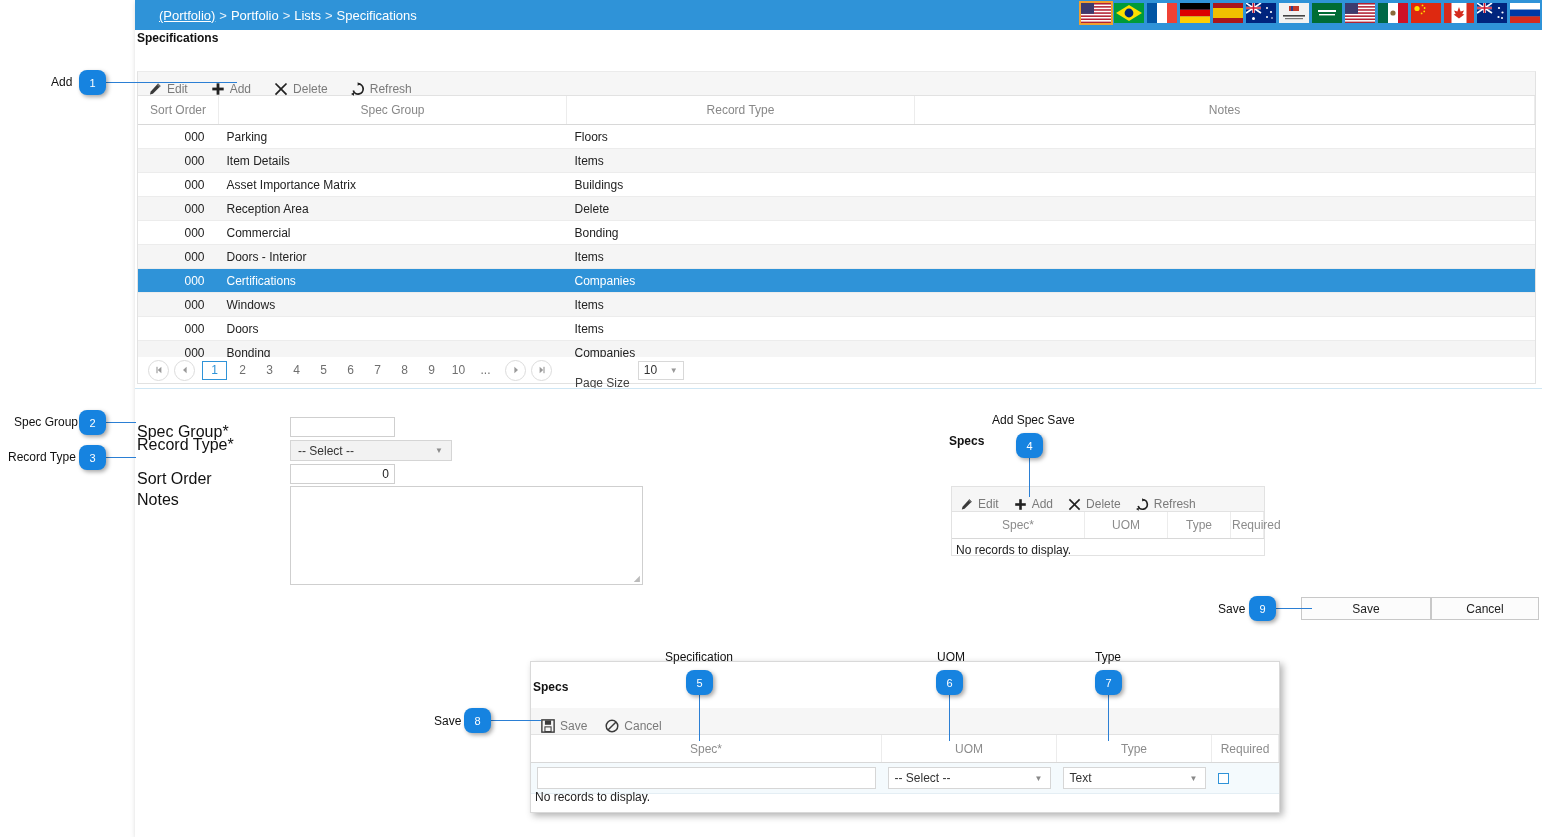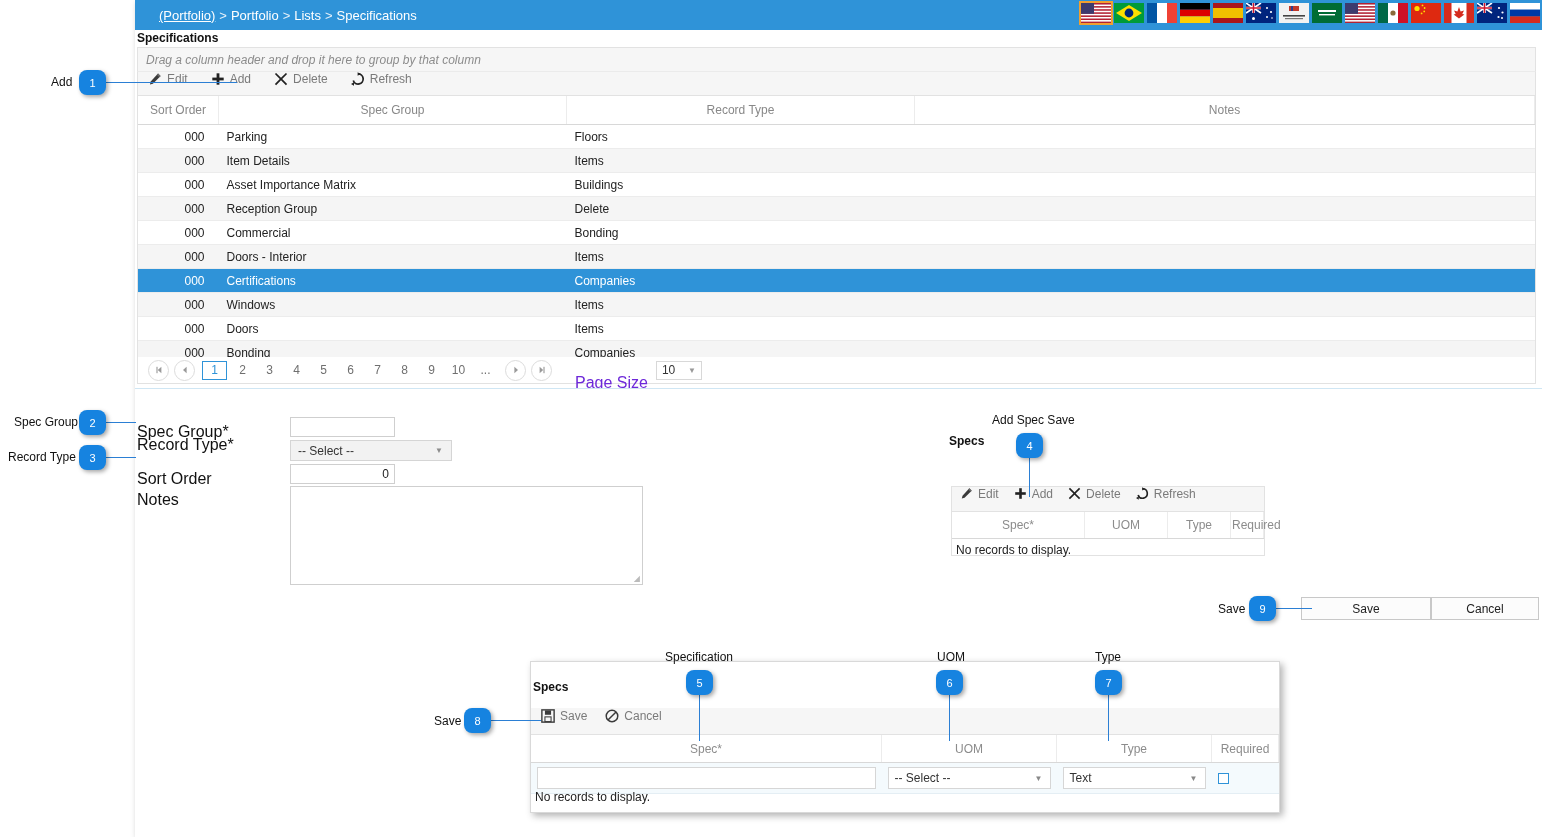--- a/index.html
+++ b/index.html
@@ -319,7 +319,6 @@
 
   <div class="pagetitle">Specifications</div>
 
-  <div class="grouphint">Drag a column header and drop it here to group by that column</div>
 
   <div class="gridtoolbar">
     <div class="tbbtn">

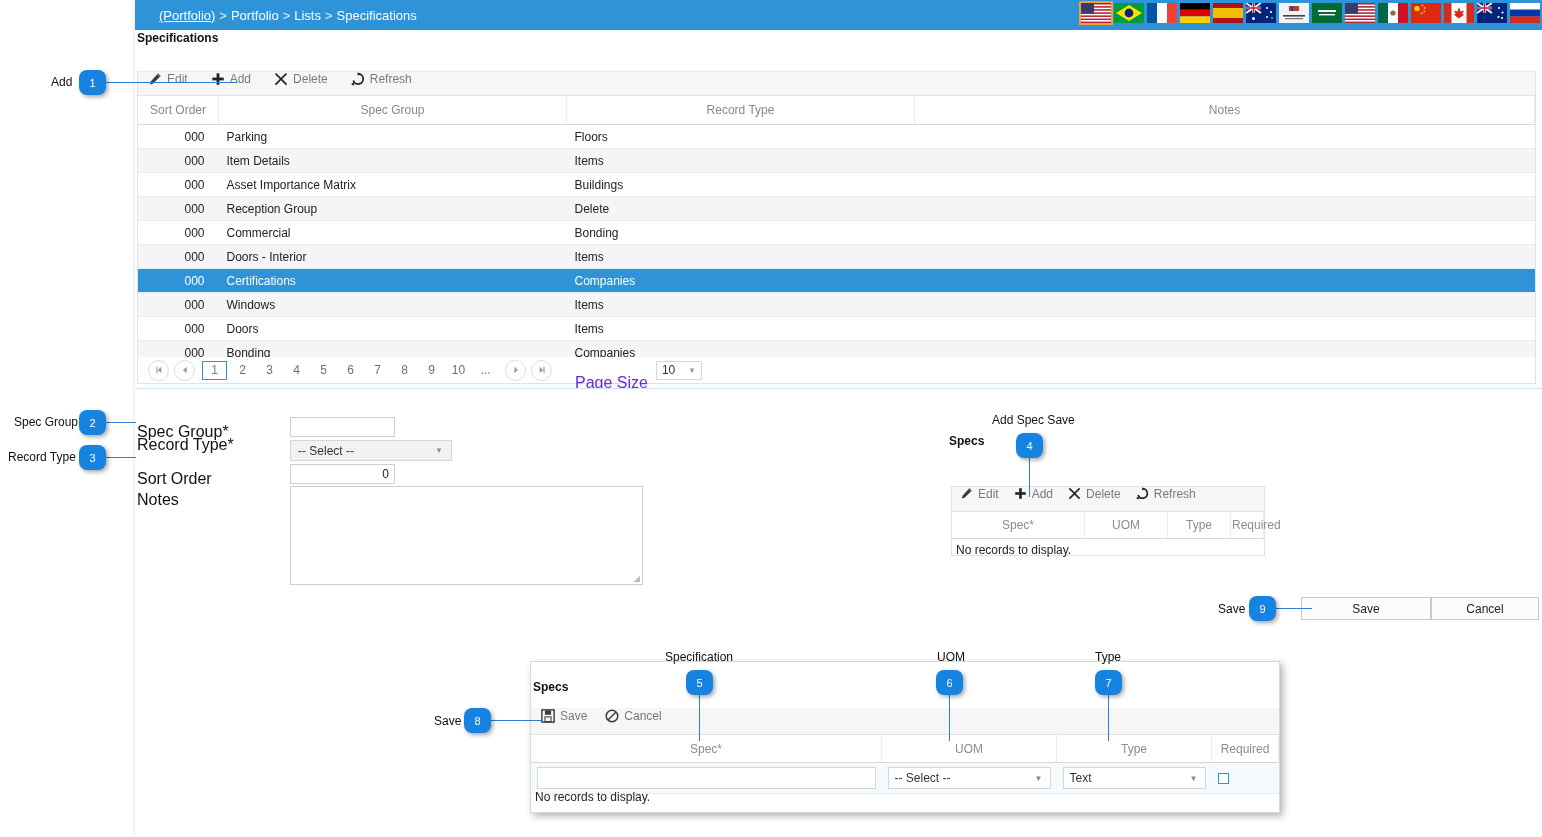--- a/index.html
+++ b/index.html
@@ -52,7 +52,7 @@
     display:flex;align-items:center;box-sizing:border-box;
   }
   .tbbtn{
-    display:flex;align-items:flex-start;gap:5px;
+    display:flex;align-items:flex-end;gap:5px;
     padding:0 13px 0 10px;height:24px;color:#7a7a7a;font-size:12px;cursor:default;
   }
   .tbbtn svg{display:block;}

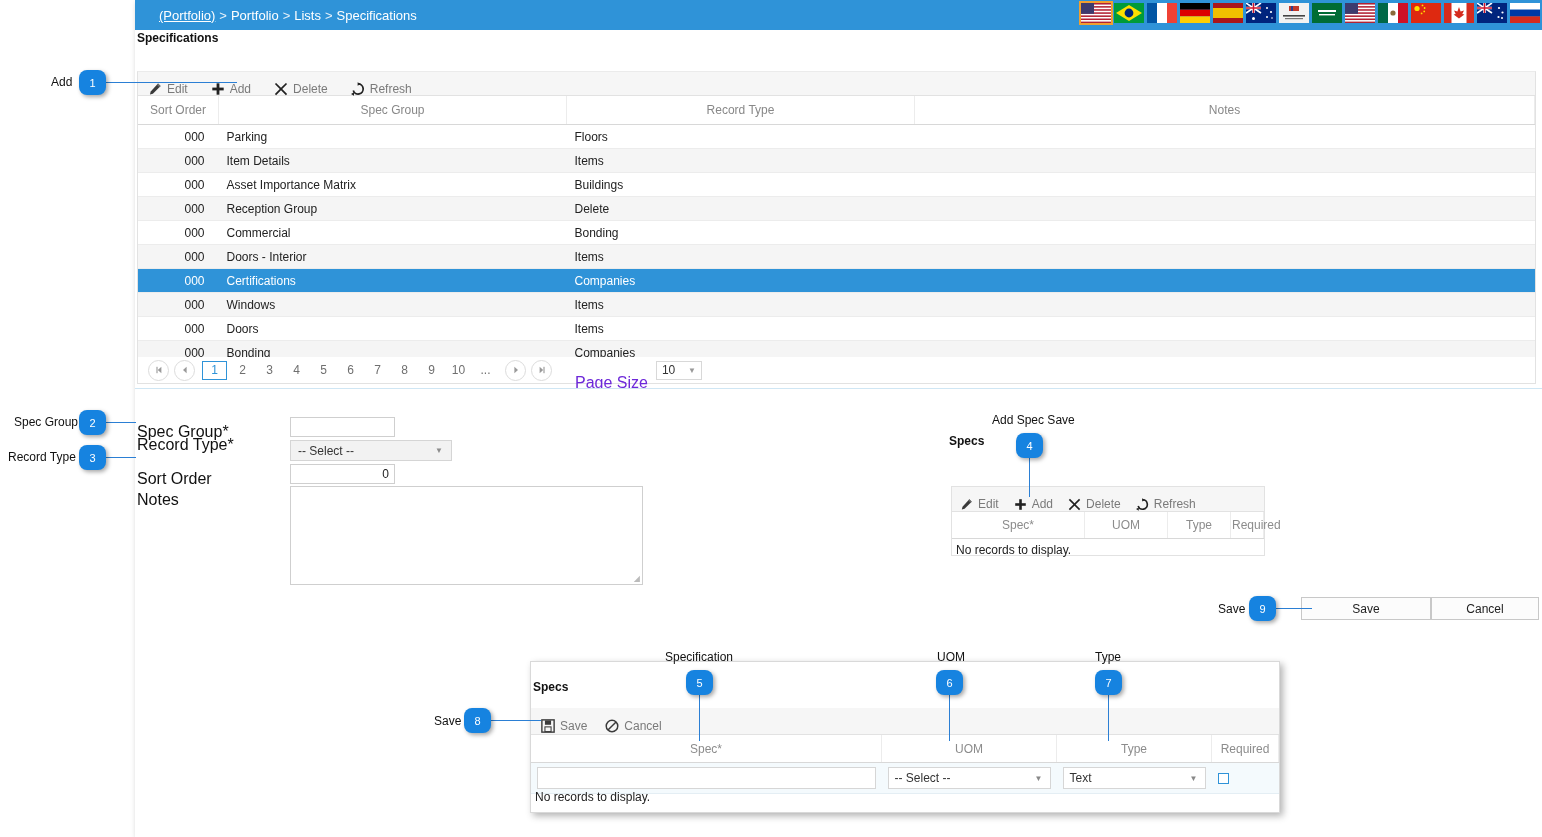--- a/index.html
+++ b/index.html
@@ -390,7 +390,7 @@
           </tr>
           <tr class="alt">
             <td class="num">000</td>
-            <td>Reception Group</td>
+            <td>Reception Area</td>
             <td>Delete</td>
             <td></td>
           </tr>

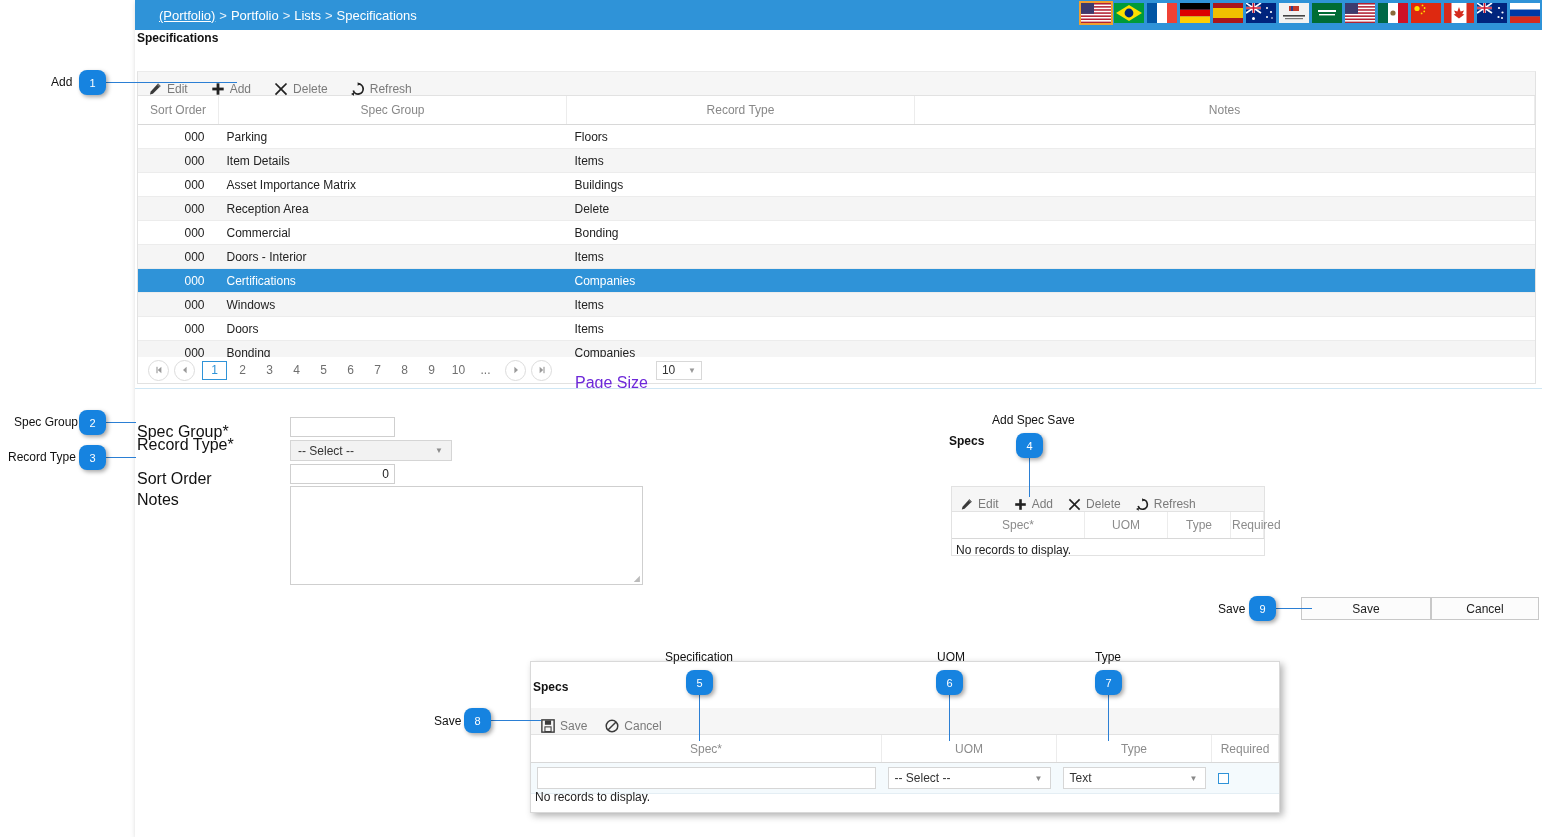--- a/index.html
+++ b/index.html
@@ -94,7 +94,7 @@
     justify-content:center;color:#6f6f6f;font-size:12px;margin:0 2px;
   }
   .pgnum.cur{border:1px solid #2f93d8;color:#2f93d8;}
-  .pglabel{margin-left:18px;font-size:16px;color:#6d28d9;margin-top:25px;}
+  .pglabel{margin-left:18px;font-size:12px;color:#404040;margin-top:25px;}
   .pgsize{
     margin-left:8px;width:46px;height:19px;border:1px solid #d8d8d8;background:#fff;
     display:flex;align-items:center;padding-left:5px;font-size:12px;color:#333;

